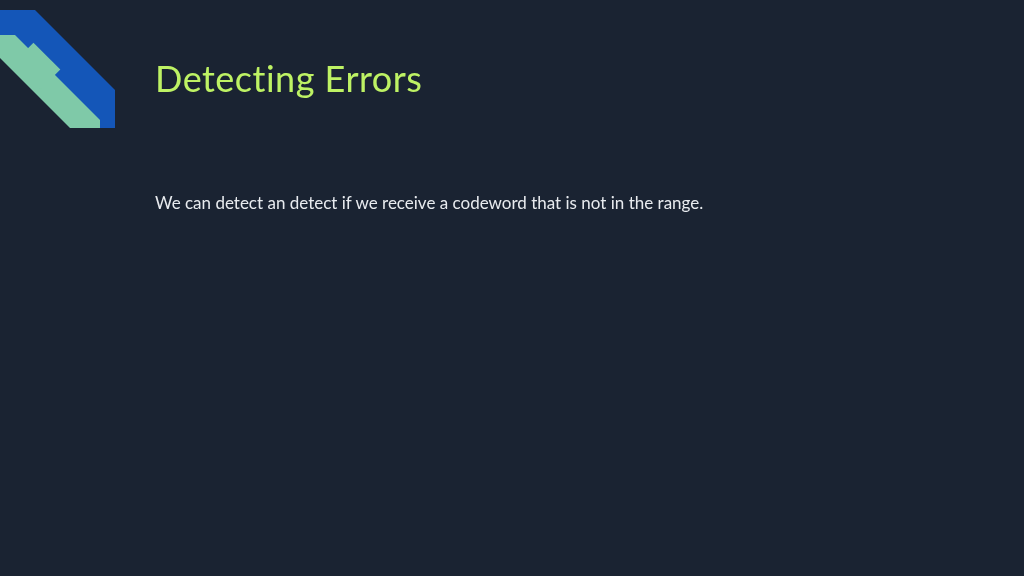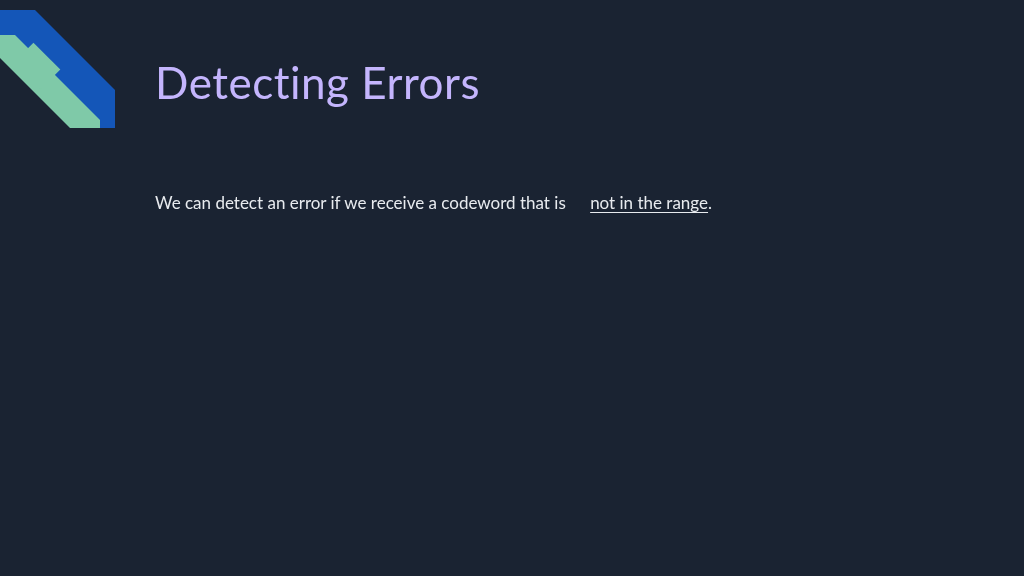--- a/index.html
+++ b/index.html
@@ -27,9 +27,9 @@
       position: absolute;
       top: 56px;
       left: 155px;
-      font-size: 44px;
+      font-size: 36px;
       font-weight: 400;
-      color: #c4b5fd;
+      color: #bef264;
       letter-spacing: 0.5px;
     }
     .body-text {

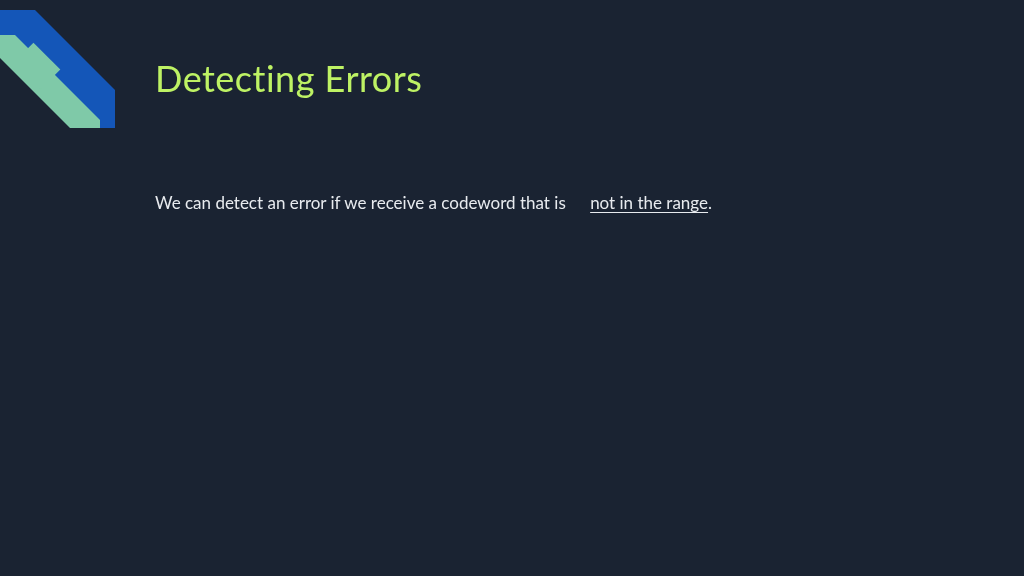--- a/index.html
+++ b/index.html
@@ -68,7 +68,7 @@
 <h1 class="slide-title">Detecting Errors</h1>
 
 <p class="body-text">
-  <span>We can </span><span class="italic">detect</span><span> an error if we receive a codeword that is </span><span class="underline">not in the range</span><span>.</span>
+  <span>We can </span><span class="italic">detect</span><span> an detect if we receive a codeword that is </span><span class="underline">not in the range</span><span>.</span>
 </p>
 
 </body></html>

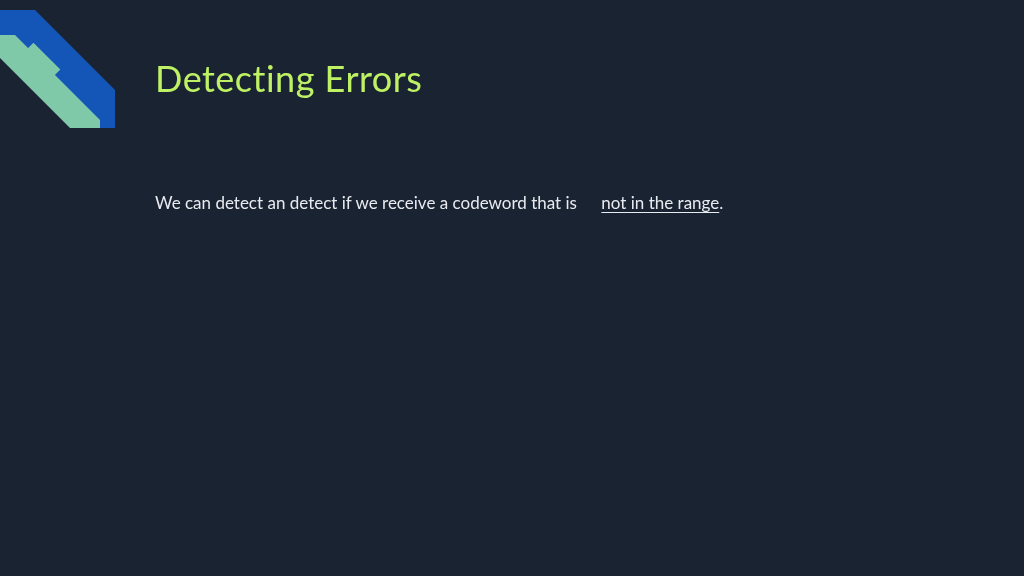--- a/index.html
+++ b/index.html
@@ -44,9 +44,7 @@
     .italic {
     }
     .underline {
-      text-decoration: underline;
       text-underline-offset: 3px;
-      margin-left: 20px;
     }
   </style>
 </head>

